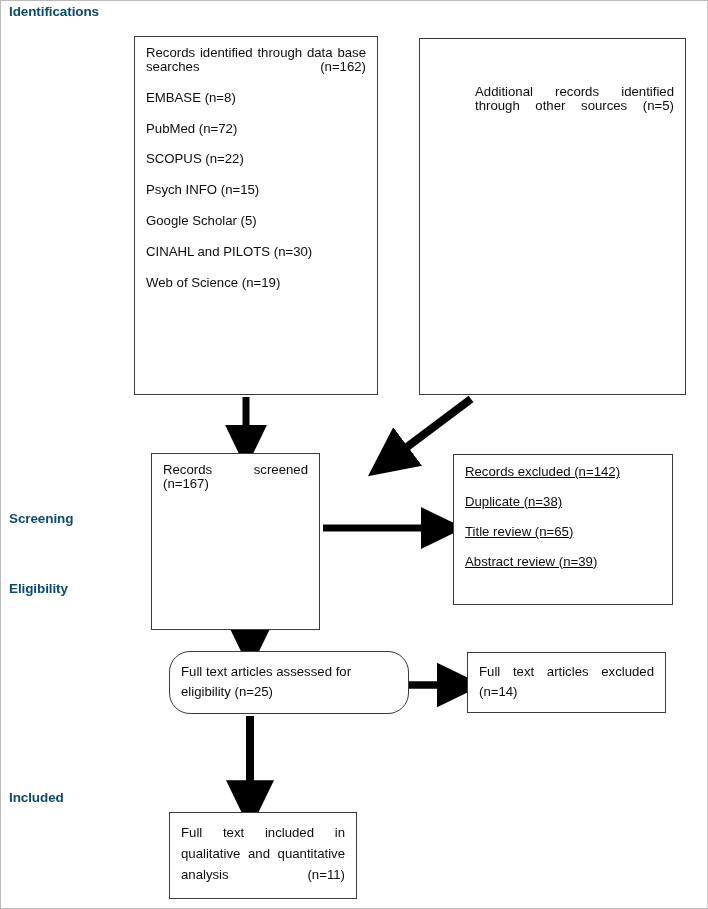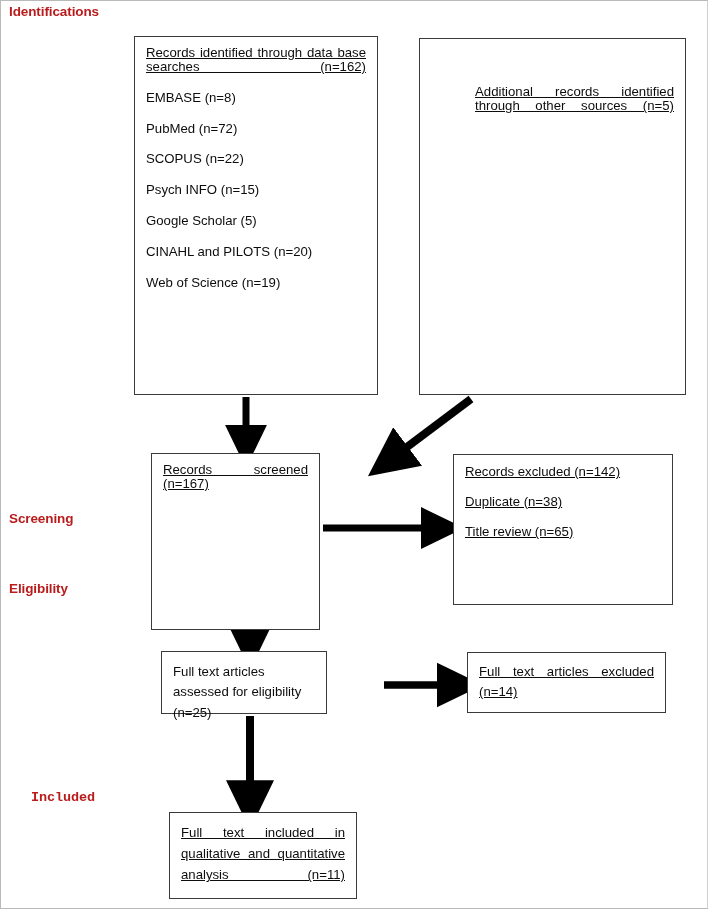--- a/index.html
+++ b/index.html
@@ -27,7 +27,7 @@
     position: absolute;
     font-weight: bold;
     font-size: 13.5px;
-    color: #b91c1c;
+    color: #0c4a6e;
     letter-spacing: -0.1px;
     white-space: nowrap;
   }

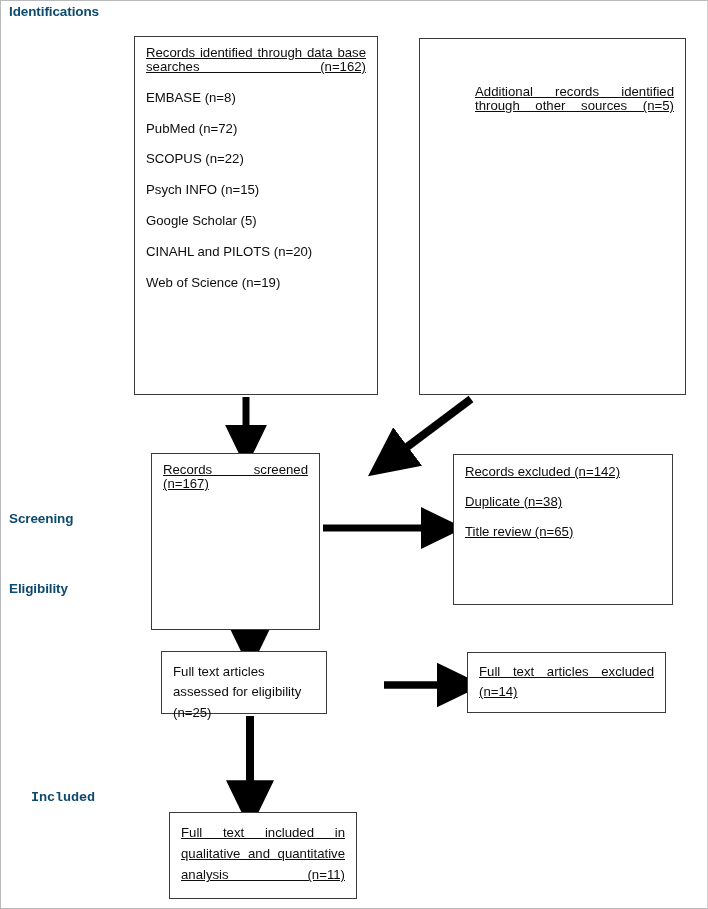--- a/index.html
+++ b/index.html
@@ -56,7 +56,6 @@
   .justify p.jfull {
     text-align: justify;
     text-align-last: justify;
-    text-decoration: underline;
   }
   svg.arrows {
     position: absolute;

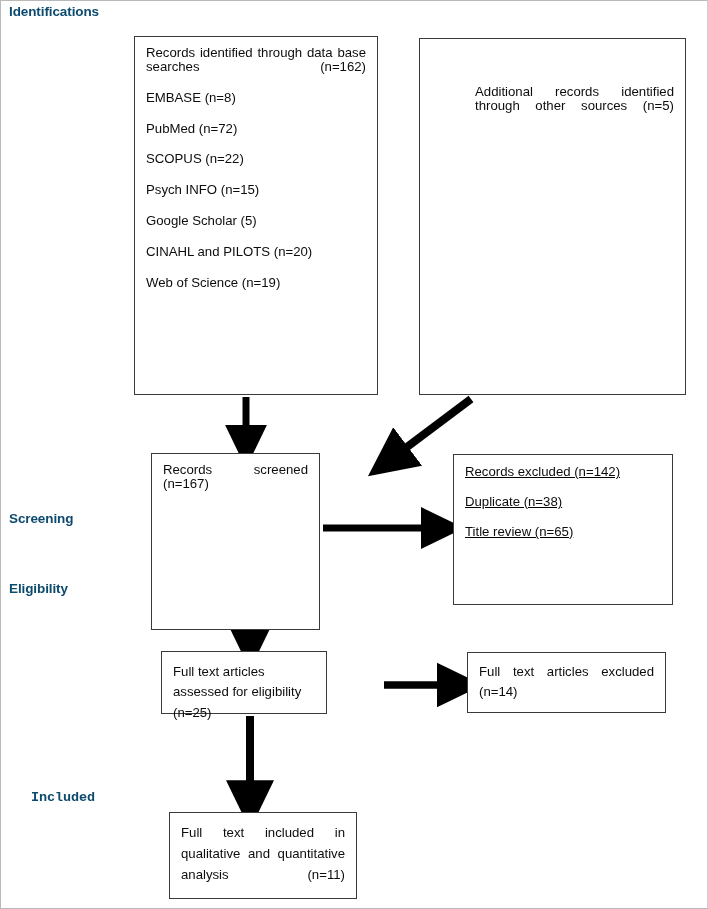--- a/index.html
+++ b/index.html
@@ -108,7 +108,7 @@
       <p>SCOPUS (n=22)</p>
       <p>Psych INFO (n=15)</p>
       <p>Google Scholar (5)</p>
-      <p>CINAHL and  PILOTS (n=20)</p>
+      <p>CINAHL and  PILOTS (n=30)</p>
       <p>Web of Science (n=19)</p>
     </div>
   </div>

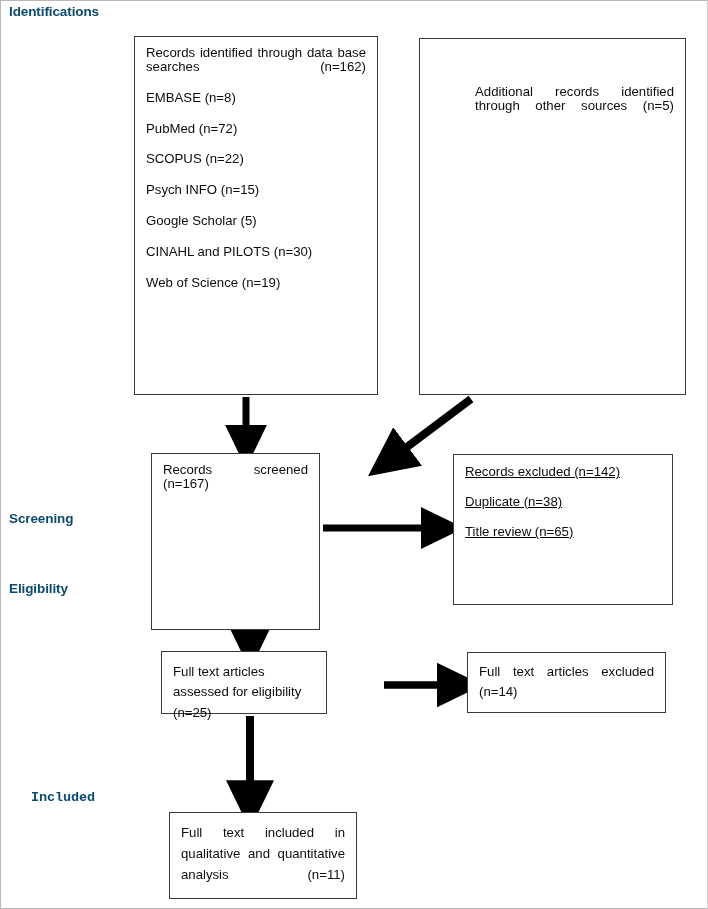--- a/index.html
+++ b/index.html
@@ -130,6 +130,7 @@
       <p>Records excluded (n=142)</p>
       <p>Duplicate (n=38)</p>
       <p>Title review (n=65)</p>
+      <p>Abstract review (n=39)</p>
     </div>
   </div>
 

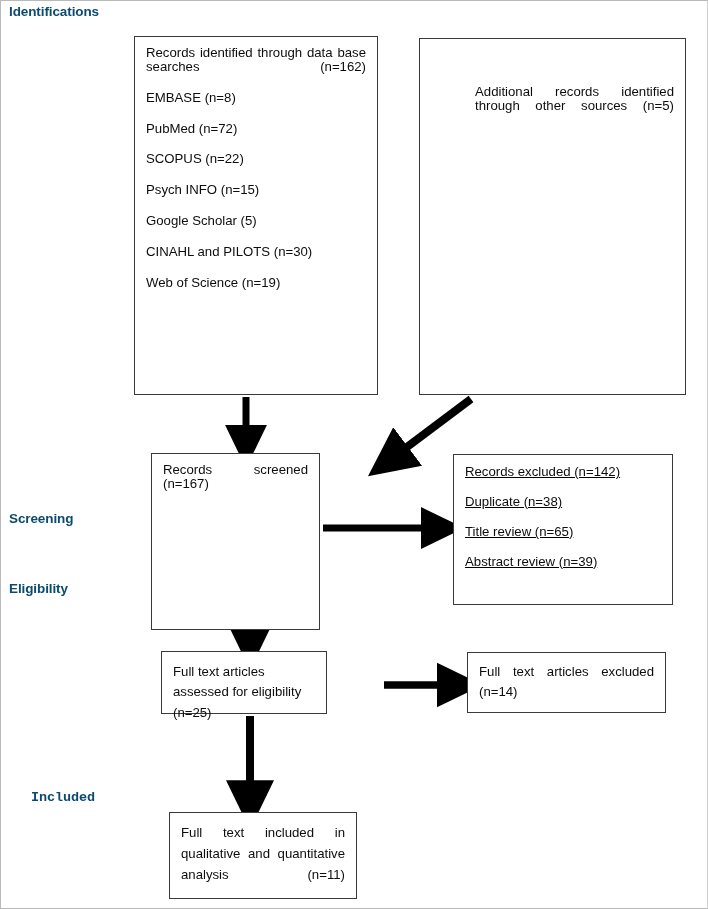--- a/index.html
+++ b/index.html
@@ -134,7 +134,7 @@
     </div>
   </div>
 
-  <div class="node" style="left:160px; top:650px; width:166px; height:63px;">
+  <div class="node" style="left:168px; top:650px; width:240px; height:63px;border-radius:21px;">
     <div class="inner" style="padding-top:10px; line-height:1.55;">
       <p>Full text articles assessed for eligibility (n=25)</p>
     </div>

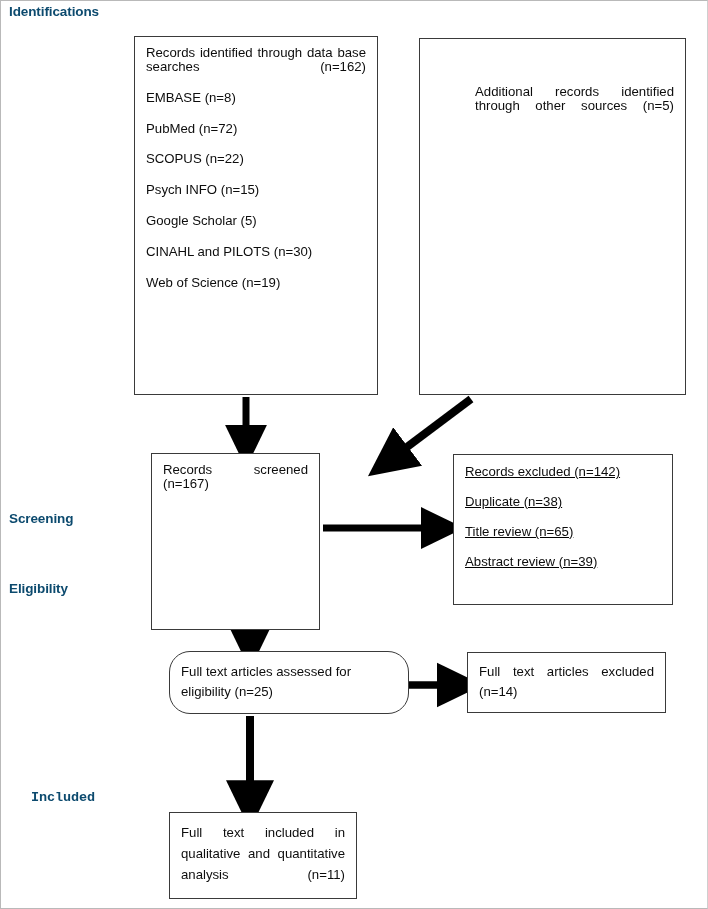--- a/index.html
+++ b/index.html
@@ -78,7 +78,7 @@
 
   <div class="stage-label" style="left:8px; top:580px;">Eligibility</div>
 
-  <div class="stage-label" style="left:30px; top:789px;font-family:Liberation Mono, monospace;">Included</div>
+  <div class="stage-label" style="left:8px; top:789px;">Included</div>
 
   <svg class="arrows" viewBox="0 0 708 909">
     <defs>

